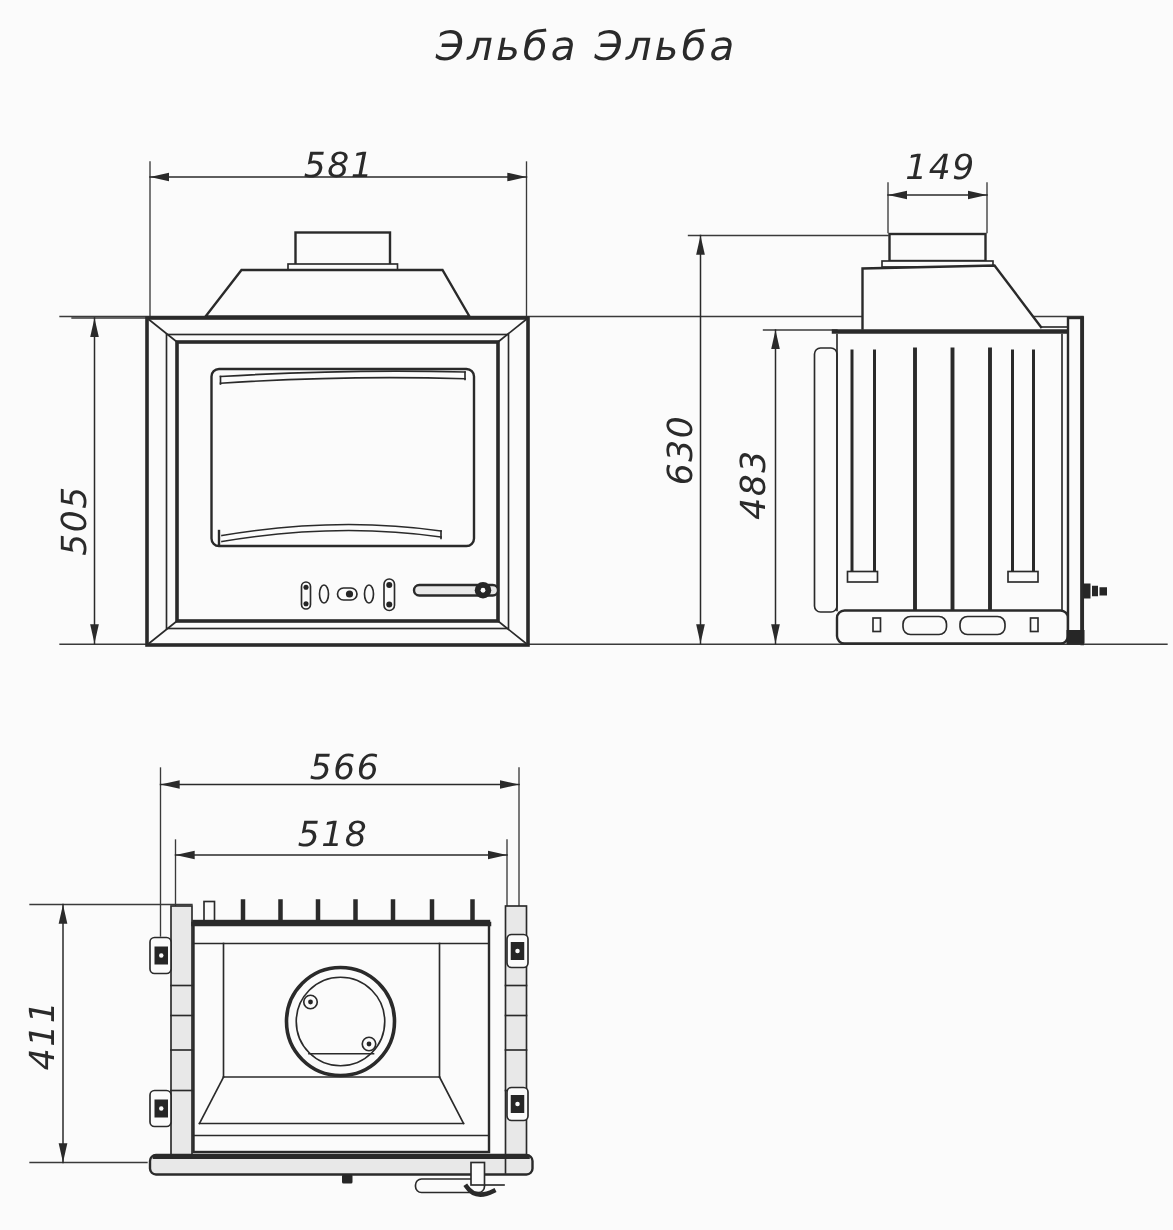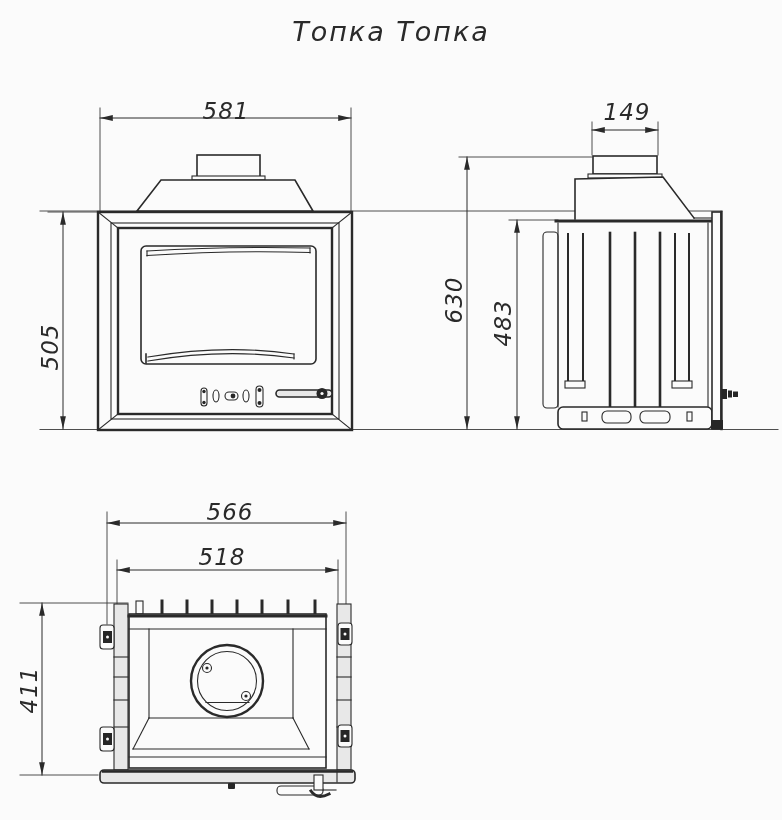--- a/index.html
+++ b/index.html
@@ -25,7 +25,7 @@
 <body>
 
 <div id="canvas">
-  <div id="title">Топка Топка</div>
+  <div id="title">Эльба Эльба</div>
 
   <svg width="782" height="820" viewBox="0 0 782 820">
     <defs>

